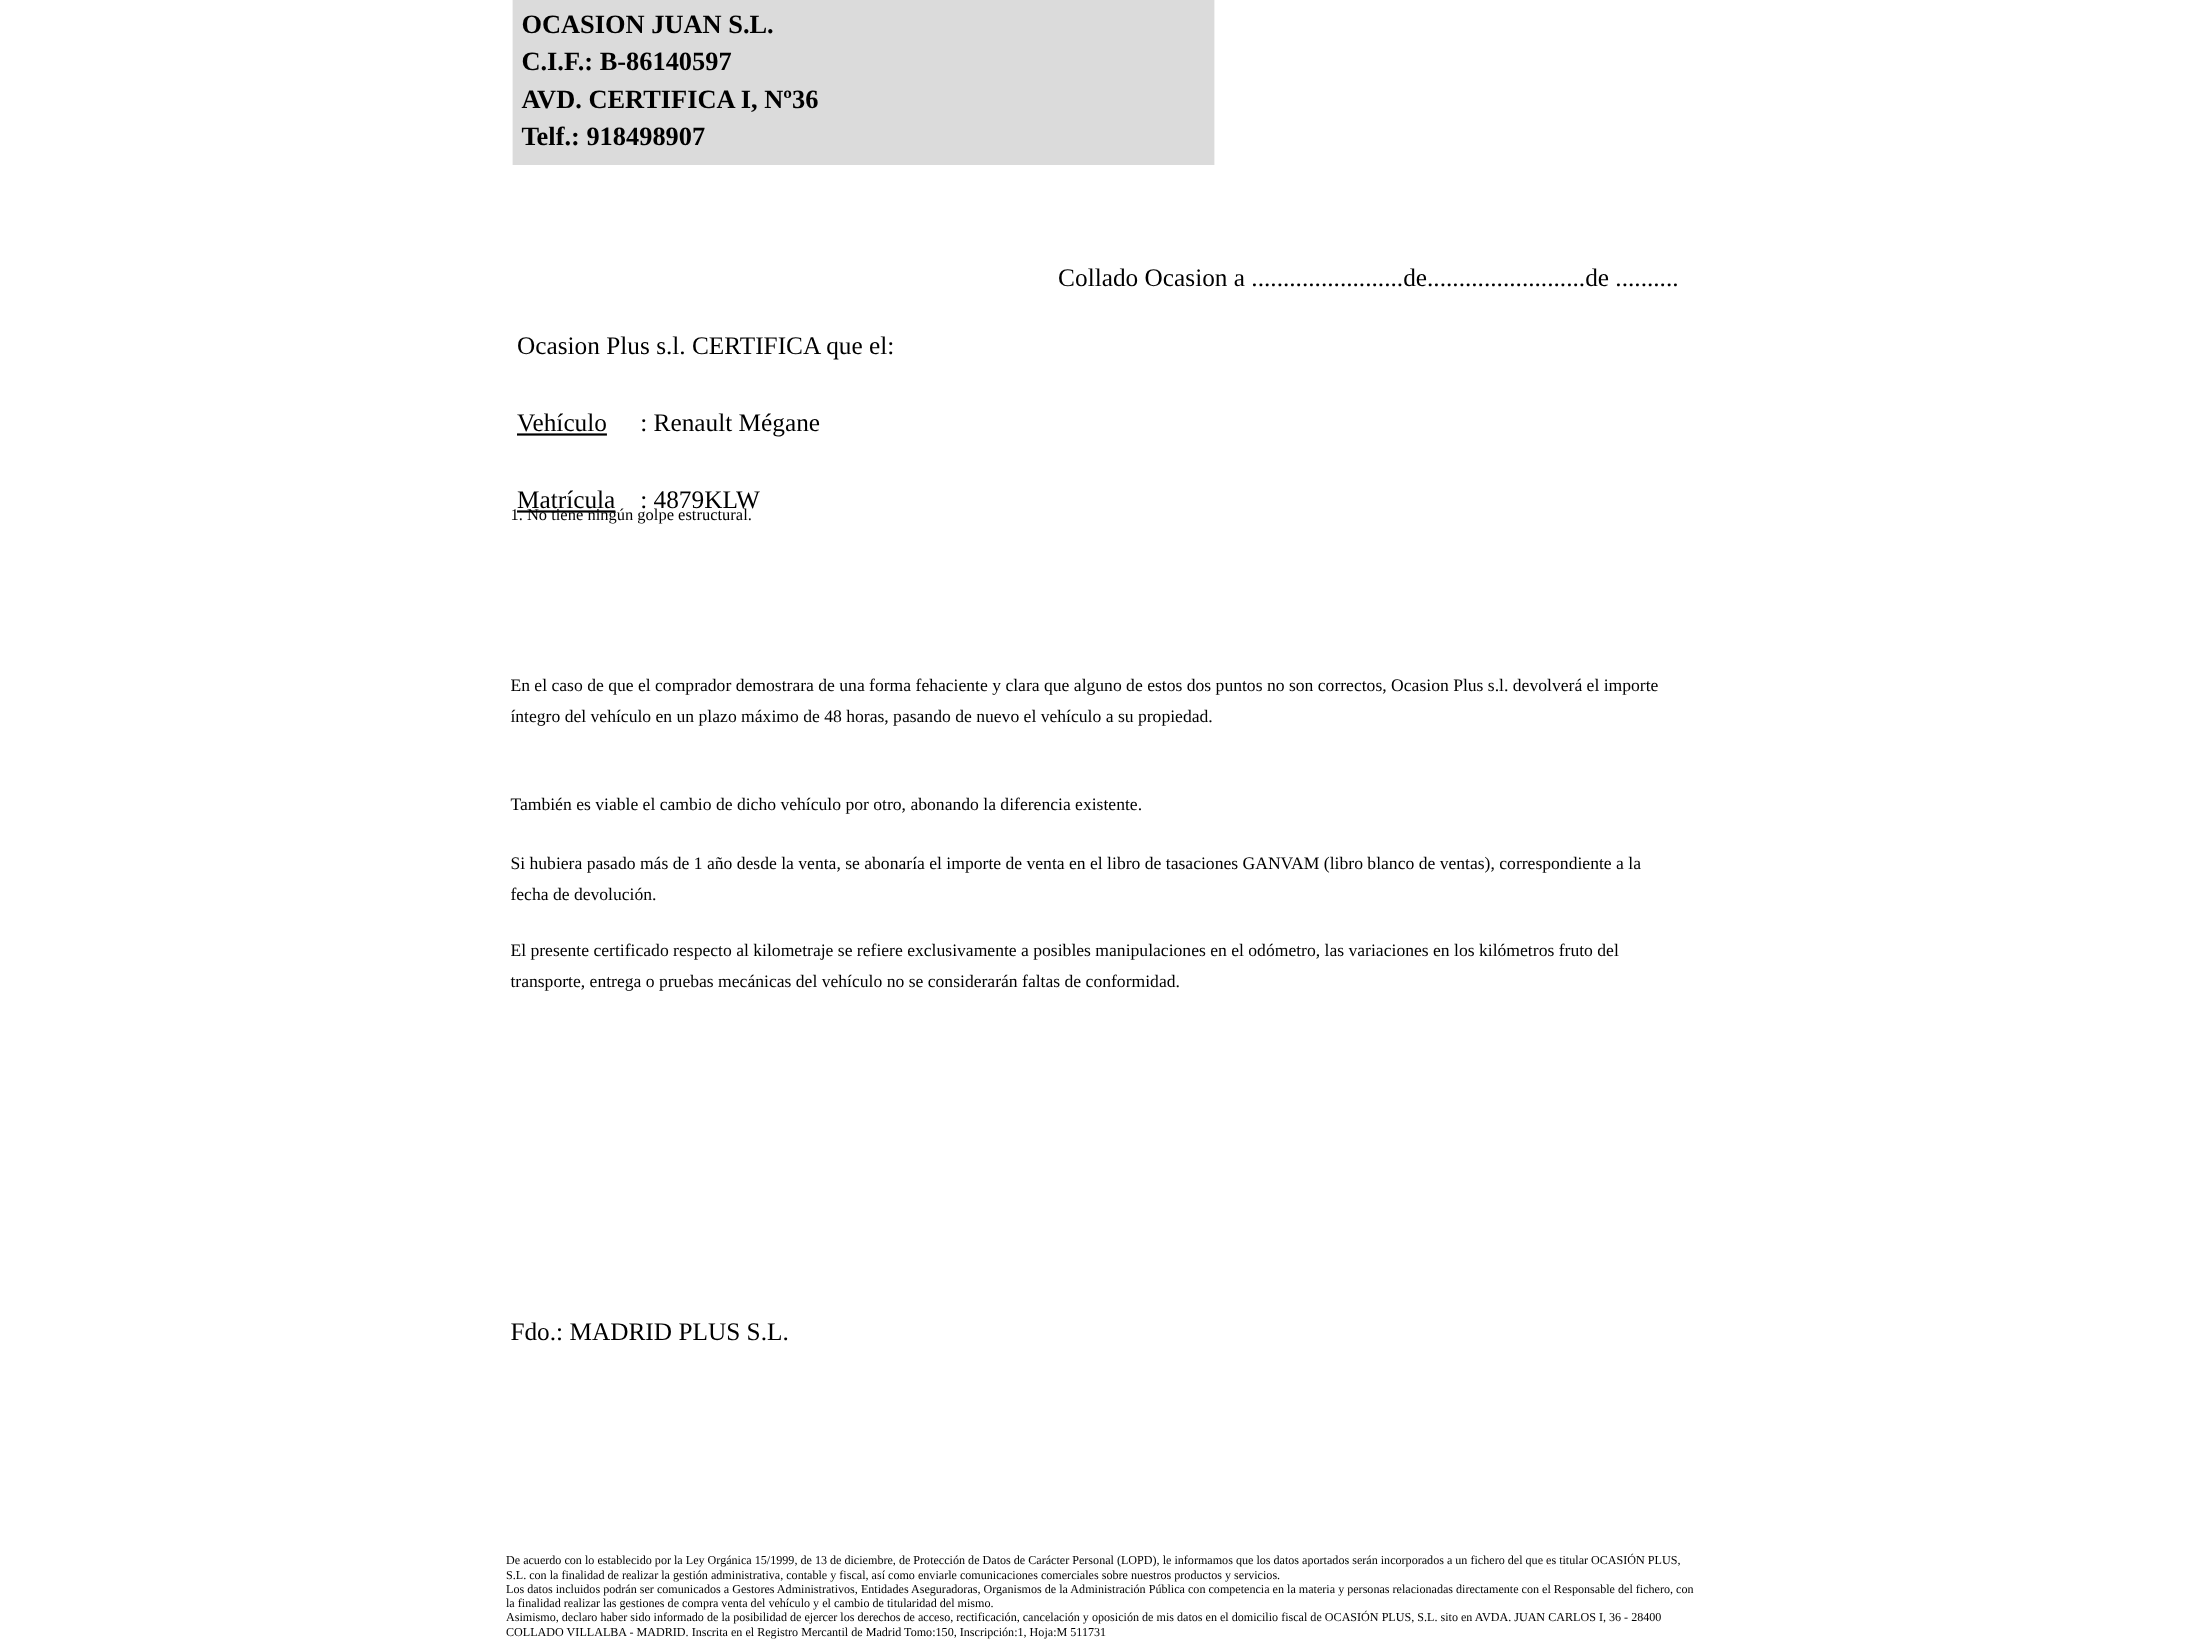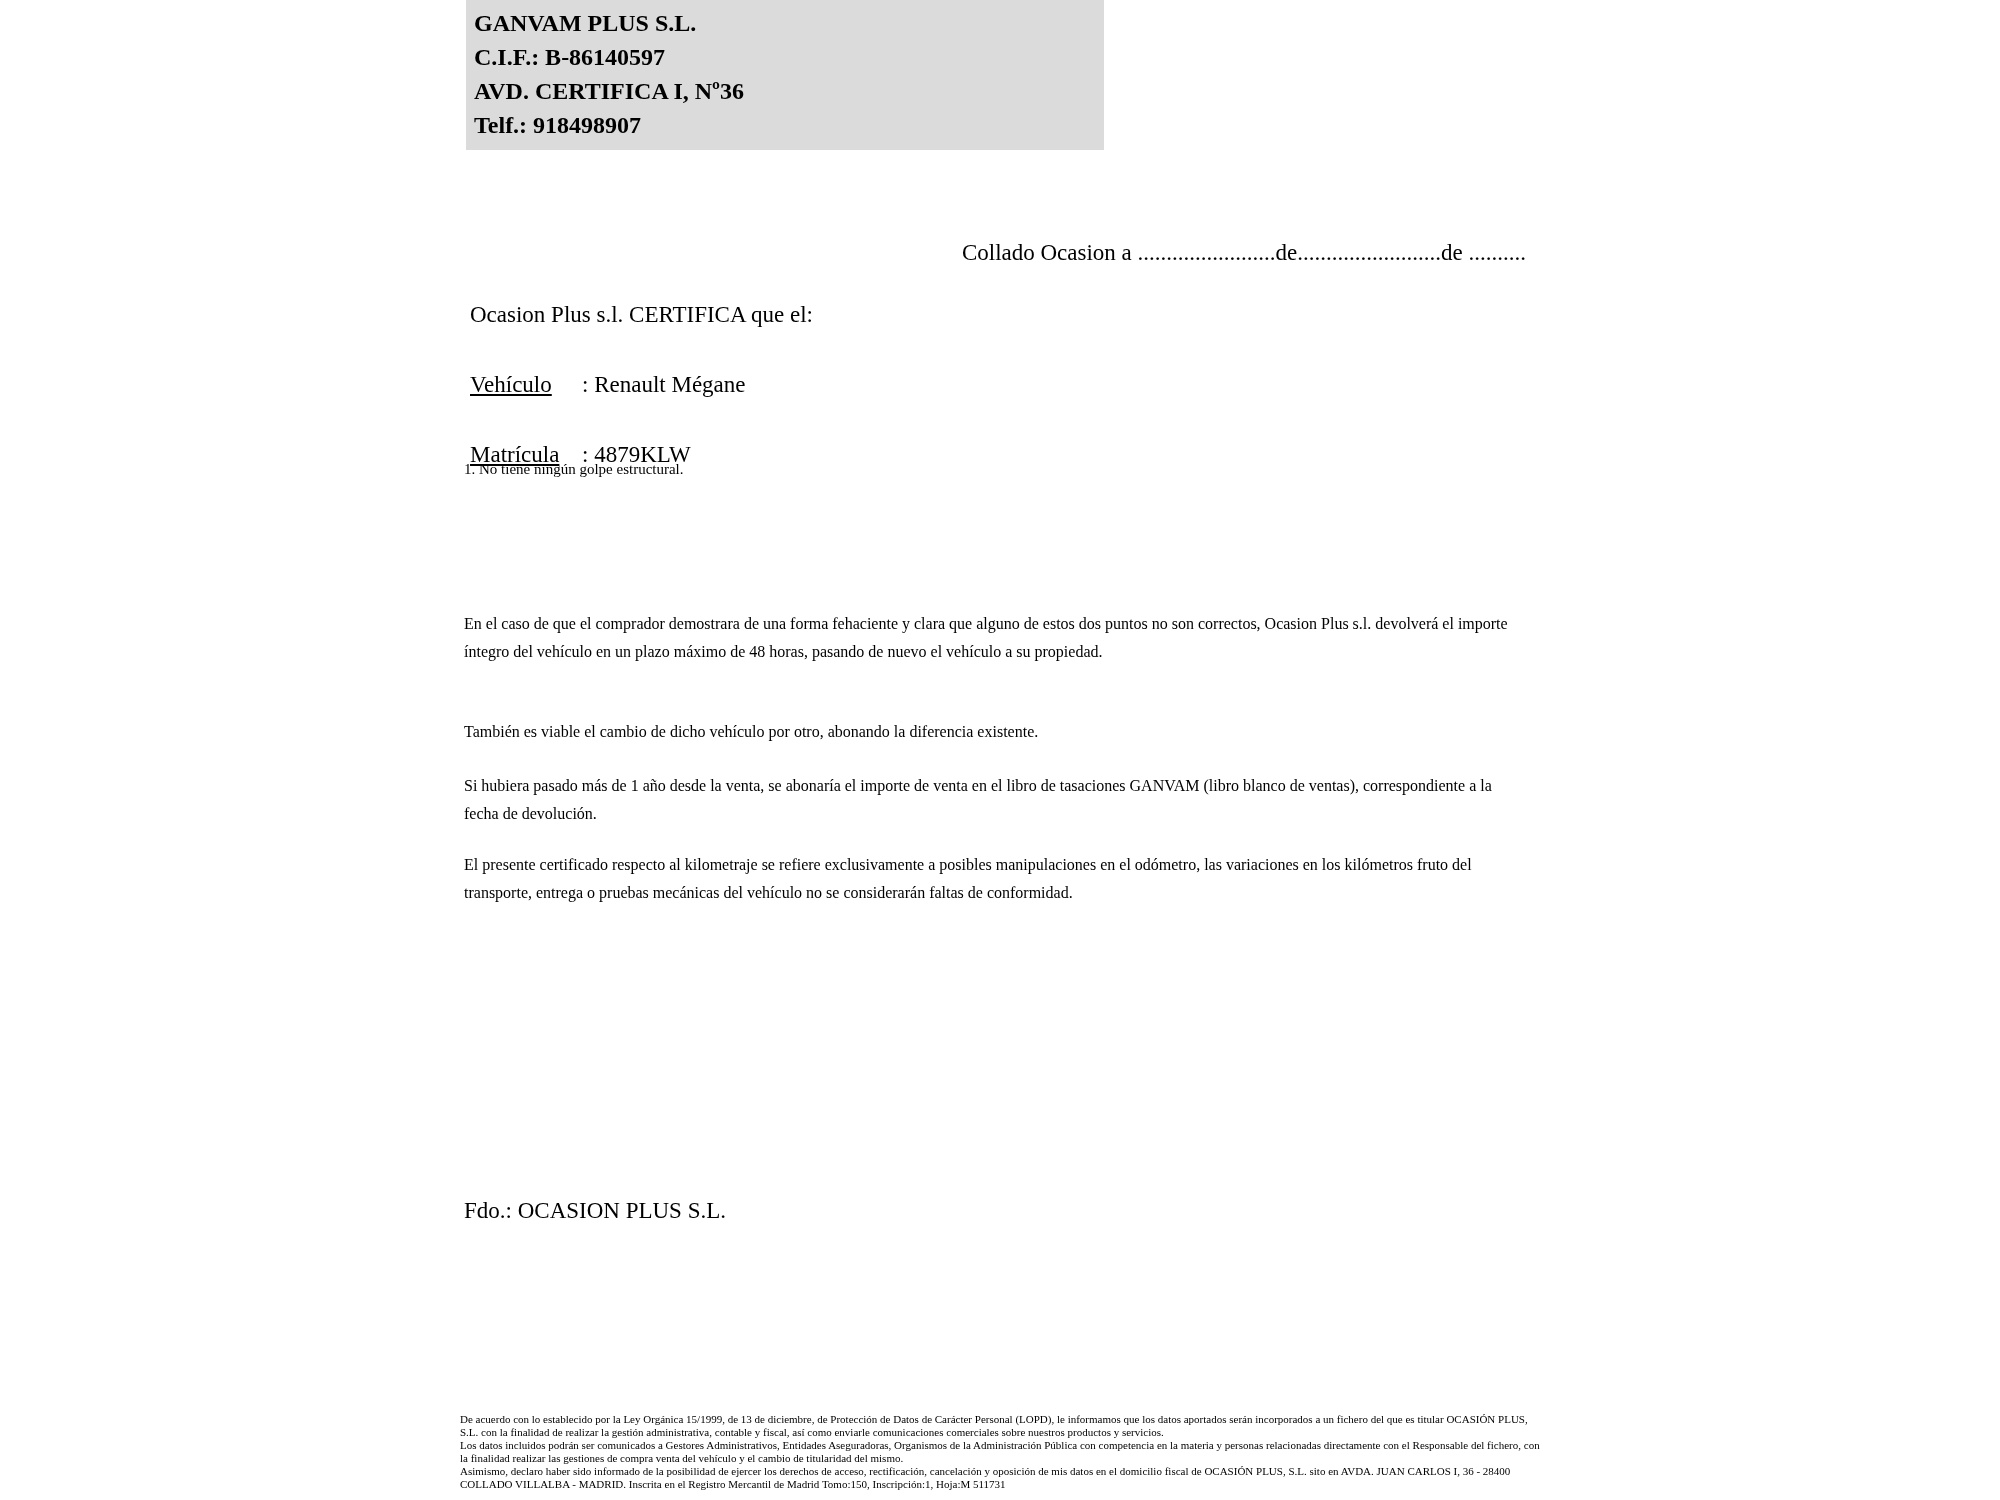--- a/index.html
+++ b/index.html
@@ -92,7 +92,7 @@
 <div class="page">
 
   <div class="header-box">
-    <div class="hline">GANVAM PLUS S.L.</div>
+    <div class="hline">OCASION JUAN S.L.</div>
     <div class="hline">C.I.F.: B-86140597</div>
     <div class="hline">AVD. CERTIFICA I, Nº36</div>
     <div class="hline">Telf.: 918498907</div>

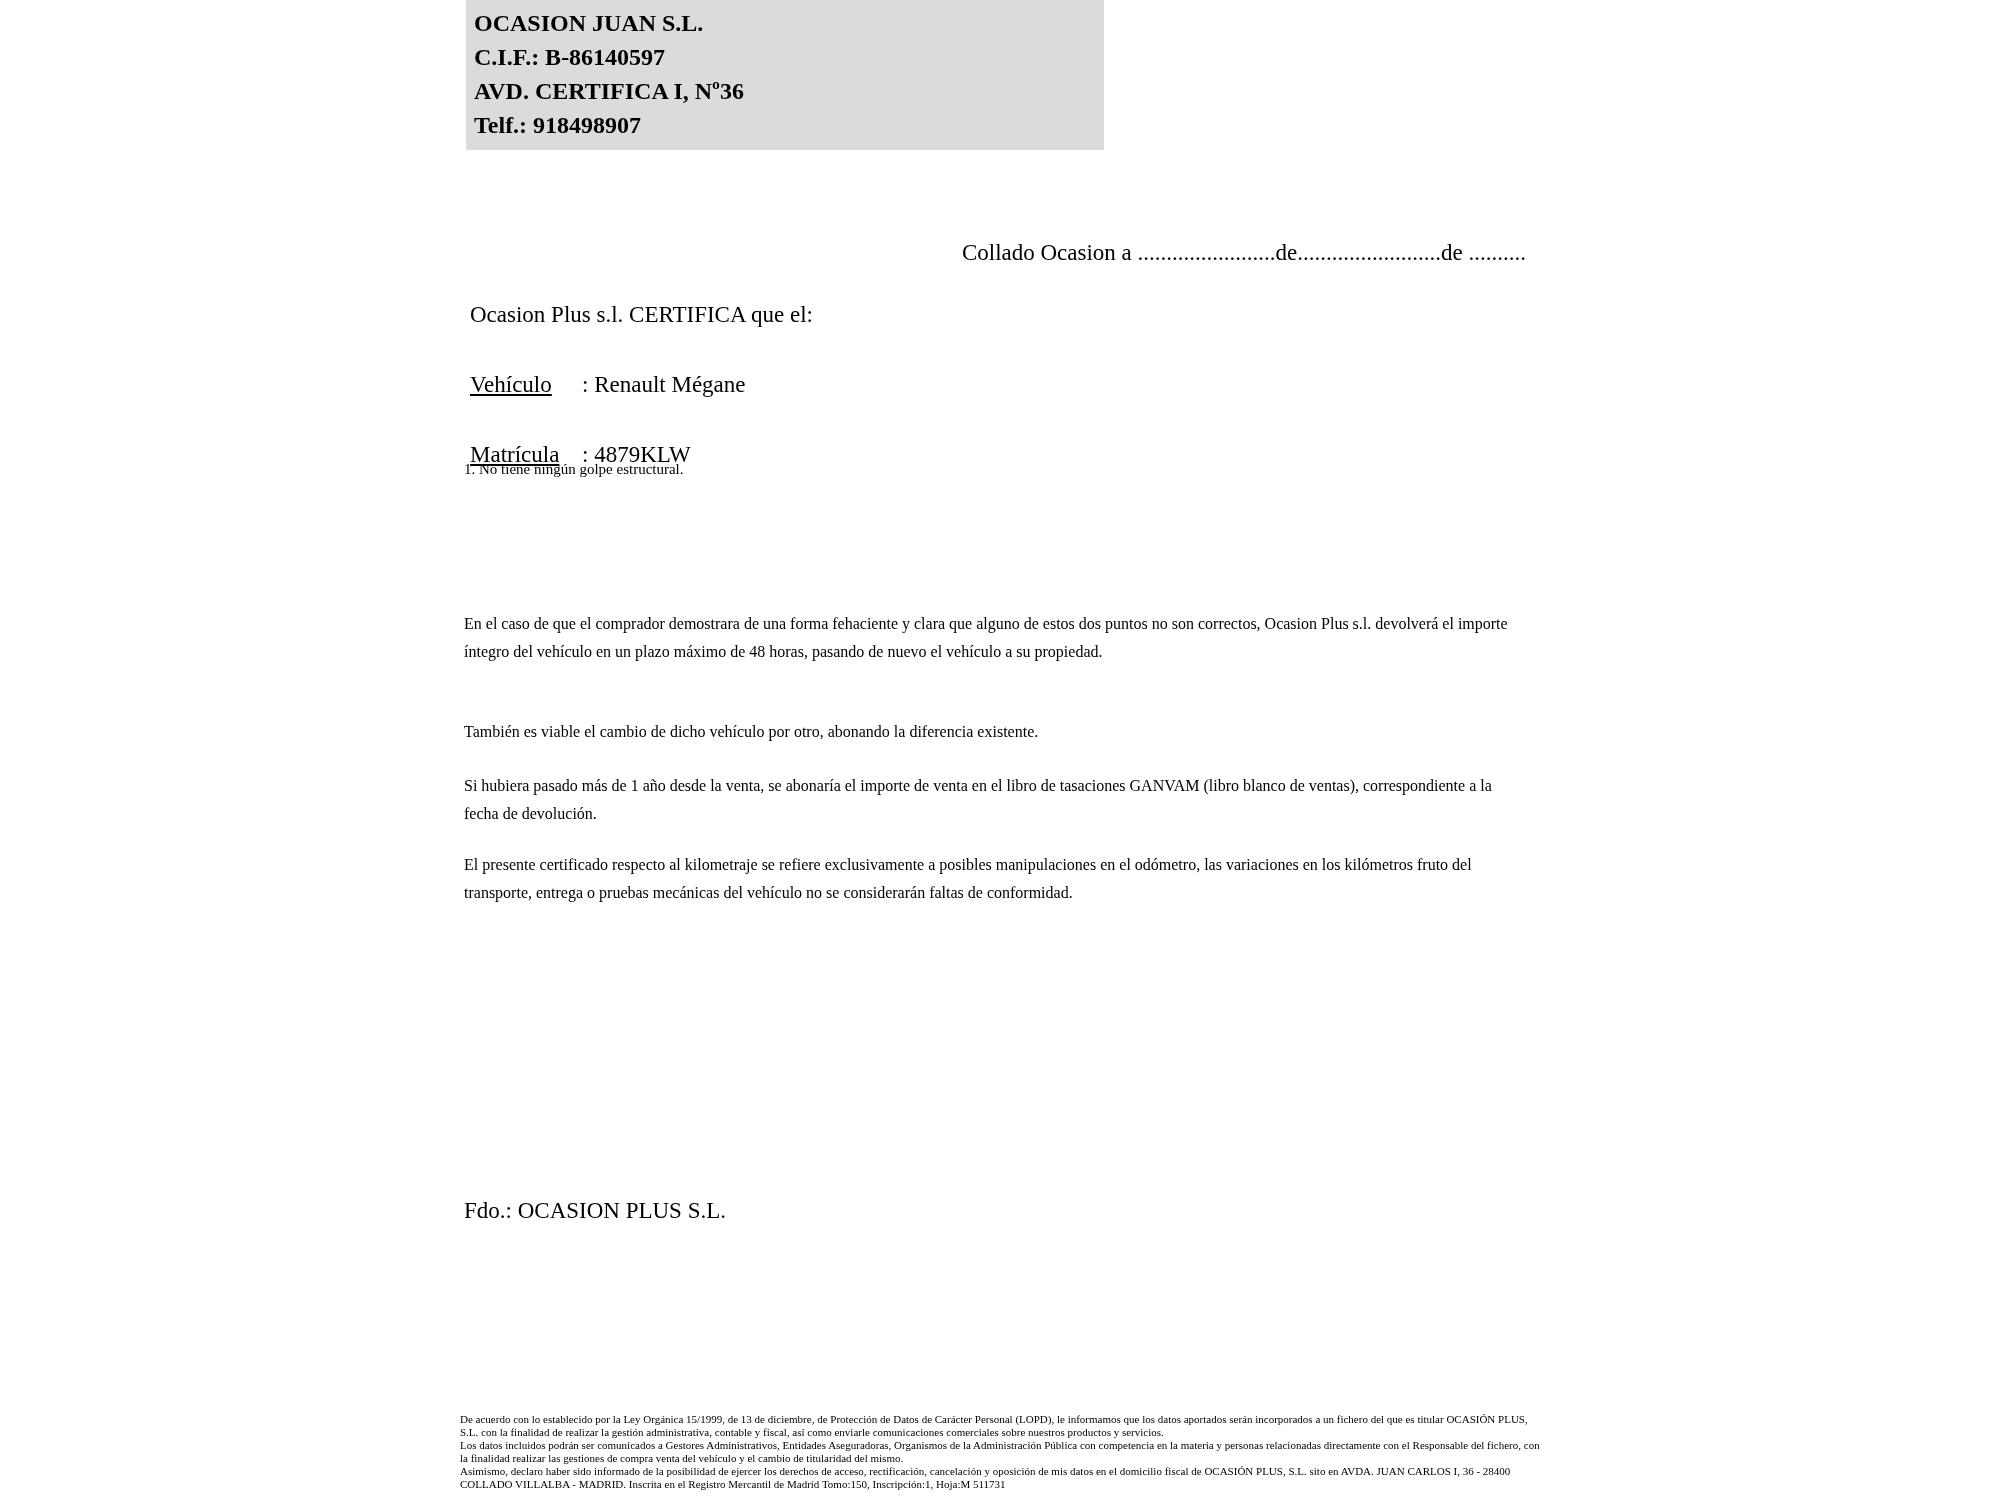--- a/index.html
+++ b/index.html
@@ -117,7 +117,7 @@
   <div class="para para-3">Si hubiera pasado más de 1 año desde la venta, se abonaría el importe de venta en el libro de tasaciones GANVAM (libro blanco de ventas), correspondiente a la fecha de devolución.</div>
   <div class="para para-4">El presente certificado respecto al kilometraje se refiere exclusivamente a posibles manipulaciones en el odómetro, las variaciones en los kilómetros fruto del transporte, entrega o pruebas mecánicas del vehículo no se considerarán faltas de conformidad.</div>
 
-  <div class="signature">Fdo.: OCASION PLUS S.L.</div>
+  <div class="signature">Fdo.: MADRID PLUS S.L.</div>
 
   <div class="legal-footer">
     <p class="fpara">De acuerdo con lo establecido por la Ley Orgánica 15/1999, de 13 de diciembre, de Protección de Datos de Carácter Personal (LOPD), le informamos que los datos aportados serán incorporados a un fichero del que es titular OCASIÓN PLUS, S.L. con la finalidad de realizar la gestión administrativa, contable y fiscal, así como enviarle comunicaciones comerciales sobre nuestros productos y servicios.</p>

